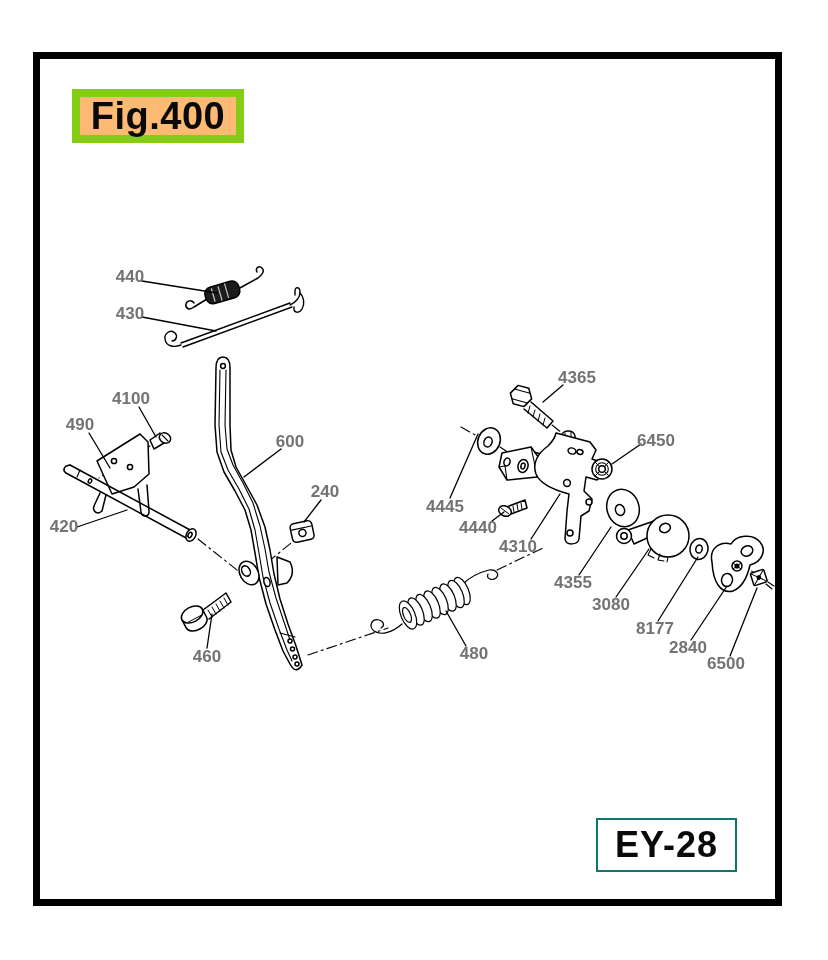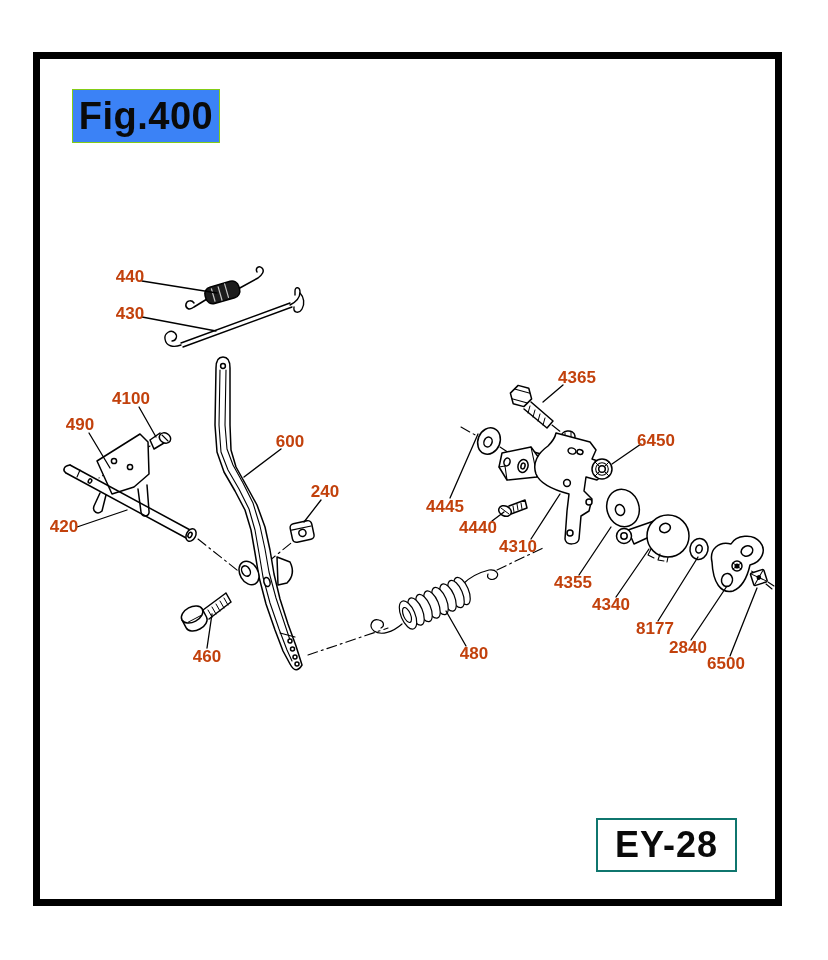--- a/index.html
+++ b/index.html
@@ -12,8 +12,8 @@
     border:7px solid #000;box-sizing:border-box;
   }
   .fig-box{
-    position:absolute;left:72px;top:89px;width:148px;height:54px;
-    border:1px solid #84cc16;box-sizing:border-box;background:#3b82f6;
+    position:absolute;left:72px;top:89px;width:172px;height:54px;
+    border:8px solid #84cc16;box-sizing:border-box;background:#fdba74;
     display:flex;align-items:center;justify-content:center;
   }
   .fig-box span{font-weight:bold;font-size:38px;color:#0a0a0a;letter-spacing:0.5px;}

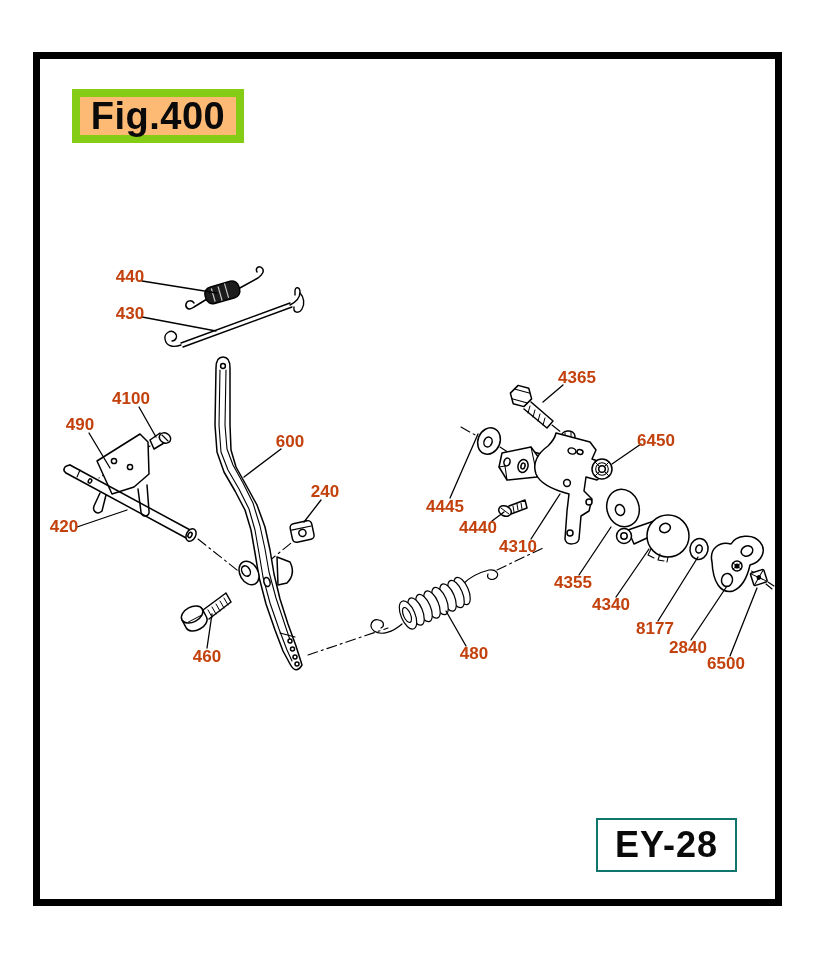--- a/index.html
+++ b/index.html
@@ -27,7 +27,7 @@
   .labels{position:absolute;left:0;top:0;width:828px;height:960px;pointer-events:none;}
   .part-label{
     position:absolute;transform:translate(-50%,-50%);
-    font-weight:bold;font-size:17px;color:#c2410c;white-space:nowrap;
+    font-weight:bold;font-size:17px;color:#737373;white-space:nowrap;
   }
 </style>
 </head>

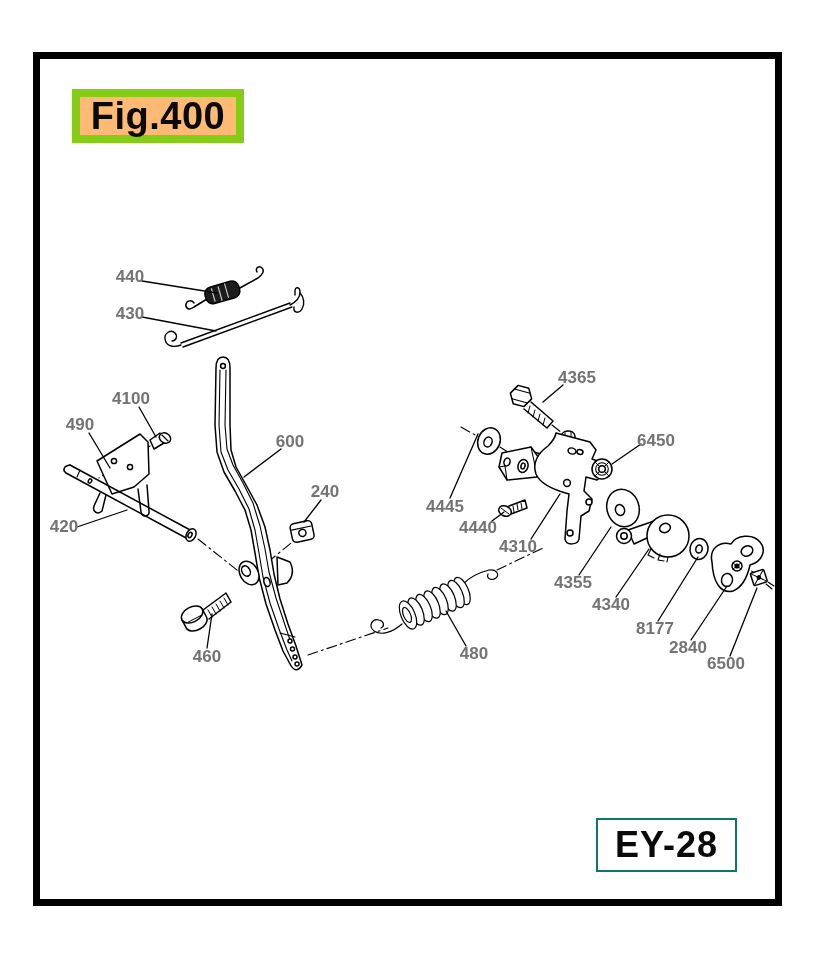--- a/index.html
+++ b/index.html
@@ -272,7 +272,7 @@
     <div class="part-label" style="left:478px;top:528px">4440</div>
     <div class="part-label" style="left:518px;top:547px">4310</div>
     <div class="part-label" style="left:573px;top:583px">4355</div>
-    <div class="part-label" style="left:611px;top:605px">4340</div>
+    <div class="part-label" style="left:611px;top:605px">3080</div>
     <div class="part-label" style="left:655px;top:629px">8177</div>
     <div class="part-label" style="left:688px;top:648px">2840</div>
     <div class="part-label" style="left:726px;top:664px">6500</div>

